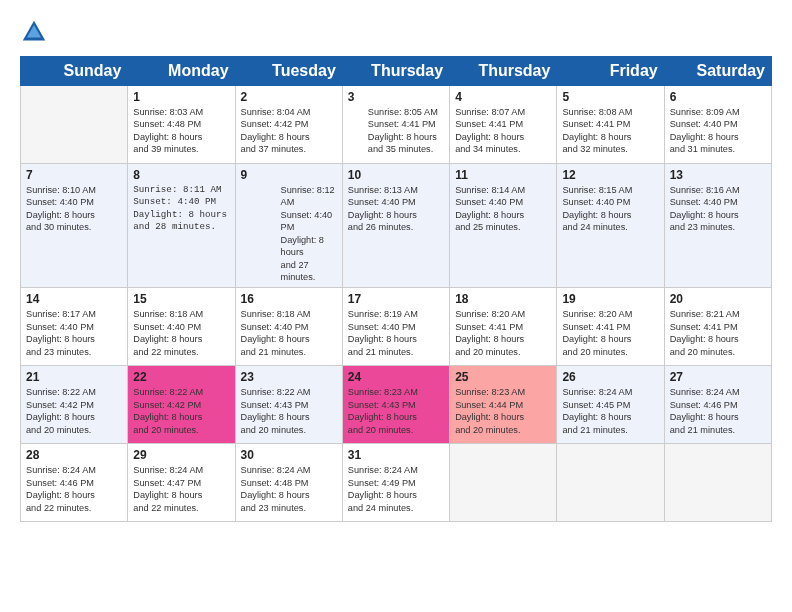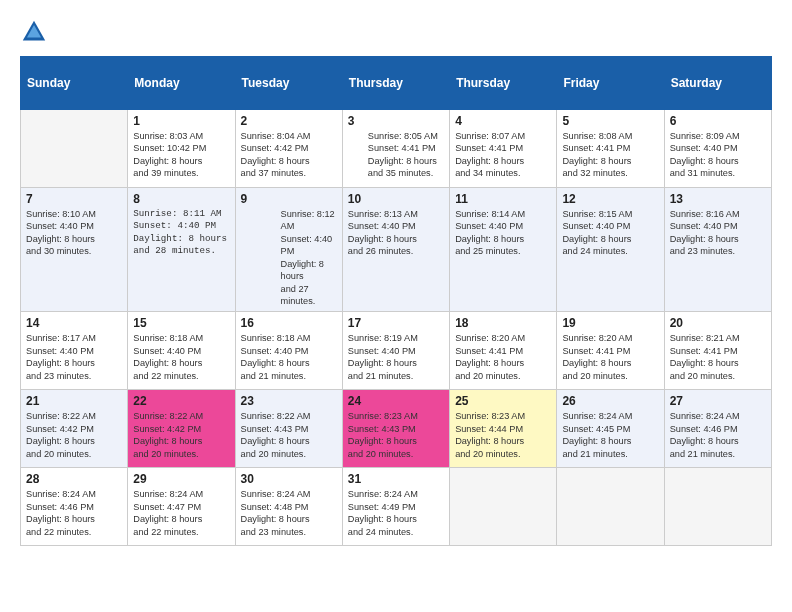--- a/index.html
+++ b/index.html
@@ -60,9 +60,9 @@
     .calendar th {
       background: #1a5fa8;
       color: #fff;
-      text-align: left;
-      padding: 19px 6px;
-      font-size: 12px;
+      text-align: right;
+      padding: 5px 6px;
+      font-size: 16px;
       font-weight: bold;
       border: 1px solid #1a5fa8;
     }

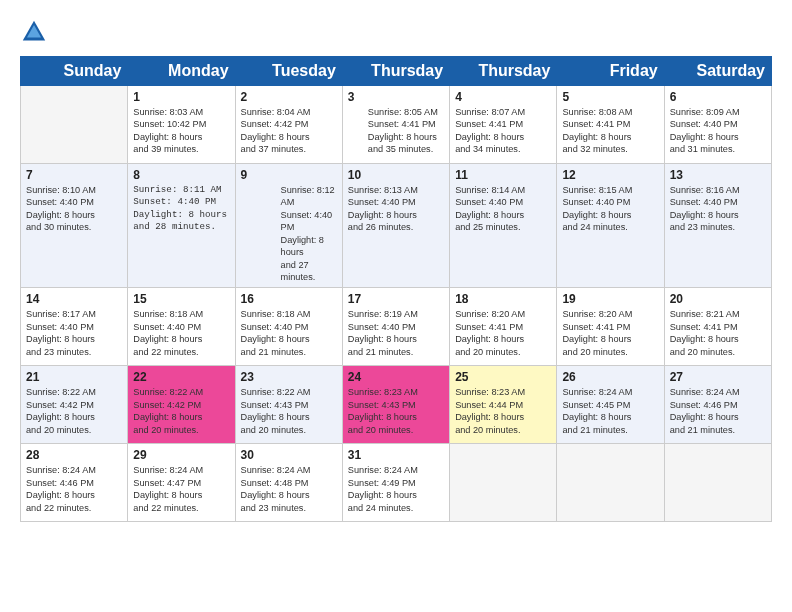--- a/index.html
+++ b/index.html
@@ -124,7 +124,7 @@
           <td>
             <div class="day-num">1</div>
             <div class="day-info" style="white-space: pre-line;">Sunrise: 8:03 AM
-Sunset: 10:42 PM
+Sunset: 4:48 PM
 Daylight: 8 hours
 and 39 minutes.</div>
           </td>

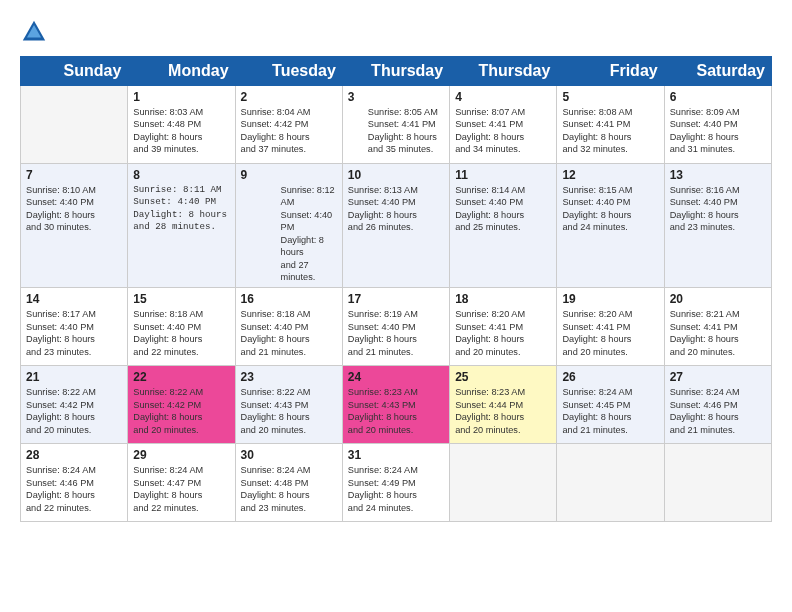--- a/index.html
+++ b/index.html
@@ -295,7 +295,7 @@
 Daylight: 8 hours
 and 20 minutes.</div>
           </td>
-          <td style="background: #fef9c3;">
+          <td style="background: #fca5a5;">
             <div class="day-num">25</div>
             <div class="day-info" style="white-space: pre-line;">Sunrise: 8:23 AM
 Sunset: 4:44 PM

